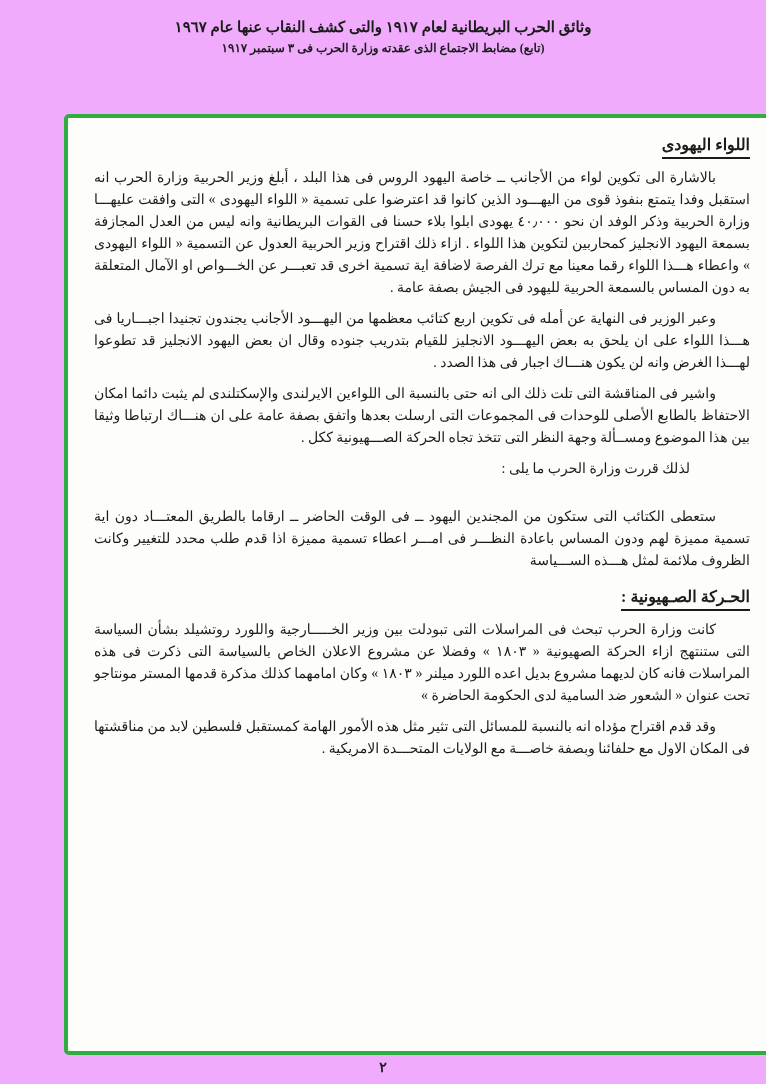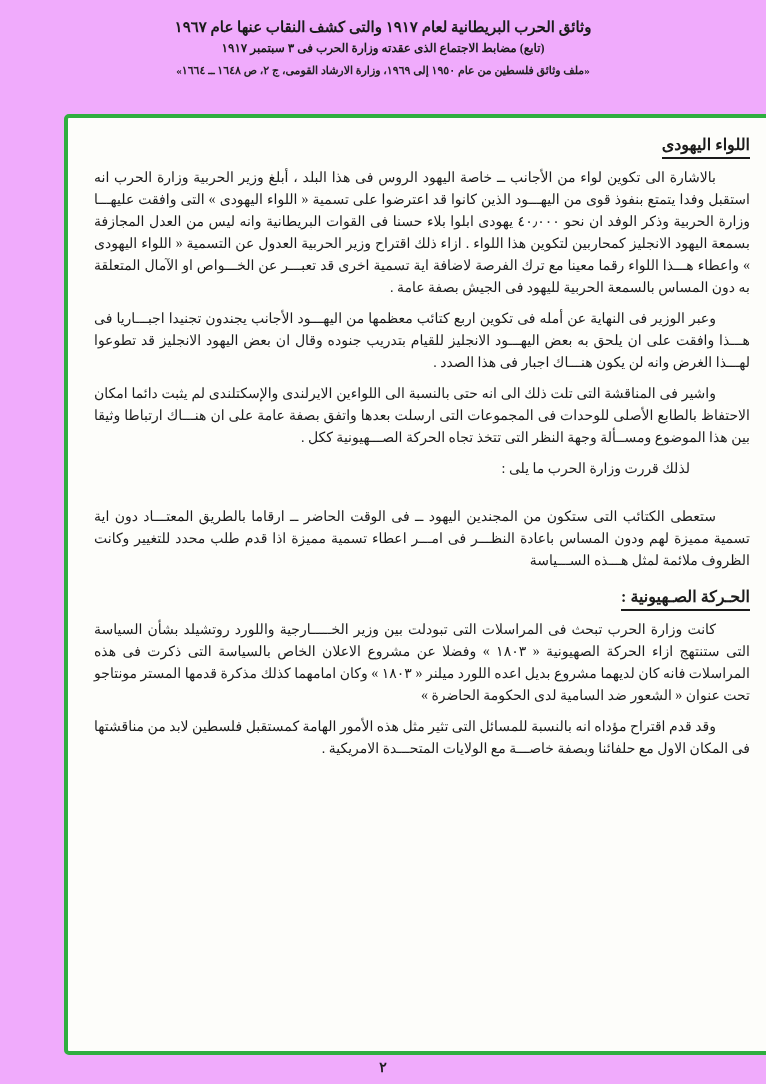--- a/index.html
+++ b/index.html
@@ -56,7 +56,6 @@
   <div class="doc-header">
     <div class="hdr-l1">وثائق الحرب البريطانية لعام ١٩١٧ والتى كشف النقاب عنها عام ١٩٦٧</div>
     <div class="hdr-l2">(تابع) مضابط الاجتماع الذى عقدته وزارة الحرب فى ٣ سبتمبر ١٩١٧</div>
-    <div class="hdr-l3">«ملف وثائق فلسطين من عام ١٩٥٠ إلى ١٩٦٩، وزارة الارشاد القومى، ج ٢، ص ١٦٤٨ ــ ١٦٦٤»</div>
   </div>
 
   <div class="doc-frame">

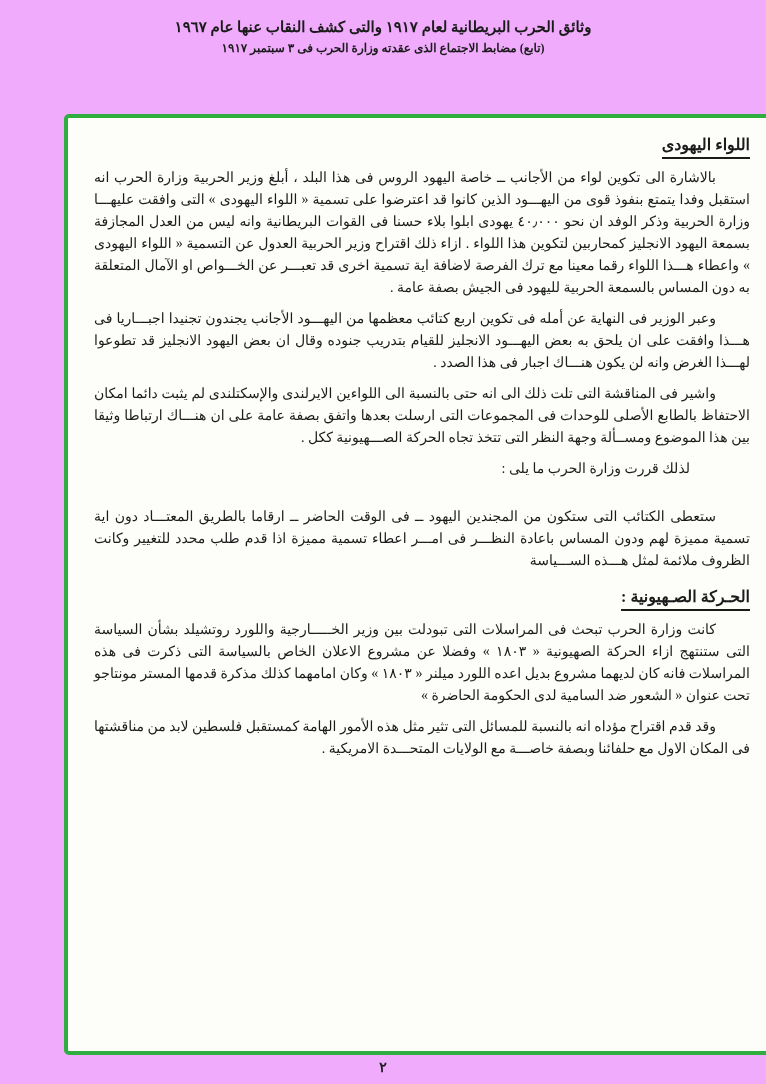--- a/index.html
+++ b/index.html
@@ -66,7 +66,7 @@
       </div>
 
       <p class="para">بالاشارة الى تكوين لواء من الأجانب ــ خاصة اليهود الروس فى هذا البلد ، أبلغ وزير الحربية وزارة الحرب انه استقبل وفدا يتمتع بنفوذ قوى من اليهـــود الذين كانوا قد اعترضوا على تسمية « اللواء اليهودى » التى وافقت عليهـــا وزارة الحربية وذكر الوفد ان نحو ٤٠٫٠٠٠ يهودى ابلوا بلاء حسنا فى القوات البريطانية وانه ليس من العدل المجازفة بسمعة اليهود الانجليز كمحاربين لتكوين هذا اللواء . ازاء ذلك اقتراح وزير الحربية العدول عن التسمية « اللواء اليهودى » واعطاء هـــذا اللواء رقما معينا مع ترك الفرصة لاضافة اية تسمية اخرى قد تعبـــر عن الخـــواص او الآمال المتعلقة به دون المساس بالسمعة الحربية لليهود فى الجيش بصفة عامة .</p>
-      <p class="para">وعبر الوزير فى النهاية عن أمله فى تكوين اربع كتائب معظمها من اليهـــود الأجانب يجندون تجنيدا اجبـــاريا فى هـــذا وافقت على ان يلحق به بعض اليهـــود الانجليز للقيام بتدريب جنوده وقال ان بعض اليهود الانجليز قد تطوعوا لهـــذا الغرض وانه لن يكون هنـــاك اجبار فى هذا الصدد .</p>
+      <p class="para">وعبر الوزير فى النهاية عن أمله فى تكوين اربع كتائب معظمها من اليهـــود الأجانب يجندون تجنيدا اجبـــاريا فى هـــذا اللواء على ان يلحق به بعض اليهـــود الانجليز للقيام بتدريب جنوده وقال ان بعض اليهود الانجليز قد تطوعوا لهـــذا الغرض وانه لن يكون هنـــاك اجبار فى هذا الصدد .</p>
       <p class="para">واشير فى المناقشة التى تلت ذلك الى انه حتى بالنسبة الى اللواءين الايرلندى والإسكتلندى لم يثبت دائما امكان الاحتفاظ بالطابع الأصلى للوحدات فى المجموعات التى ارسلت بعدها واتفق بصفة عامة على ان هنـــاك ارتباطا وثيقا بين هذا الموضوع ومســألة وجهة النظر التى تتخذ تجاه الحركة الصـــهيونية ككل .</p>
 
       <p class="decision-line">لذلك قررت وزارة الحرب ما يلى :</p>

